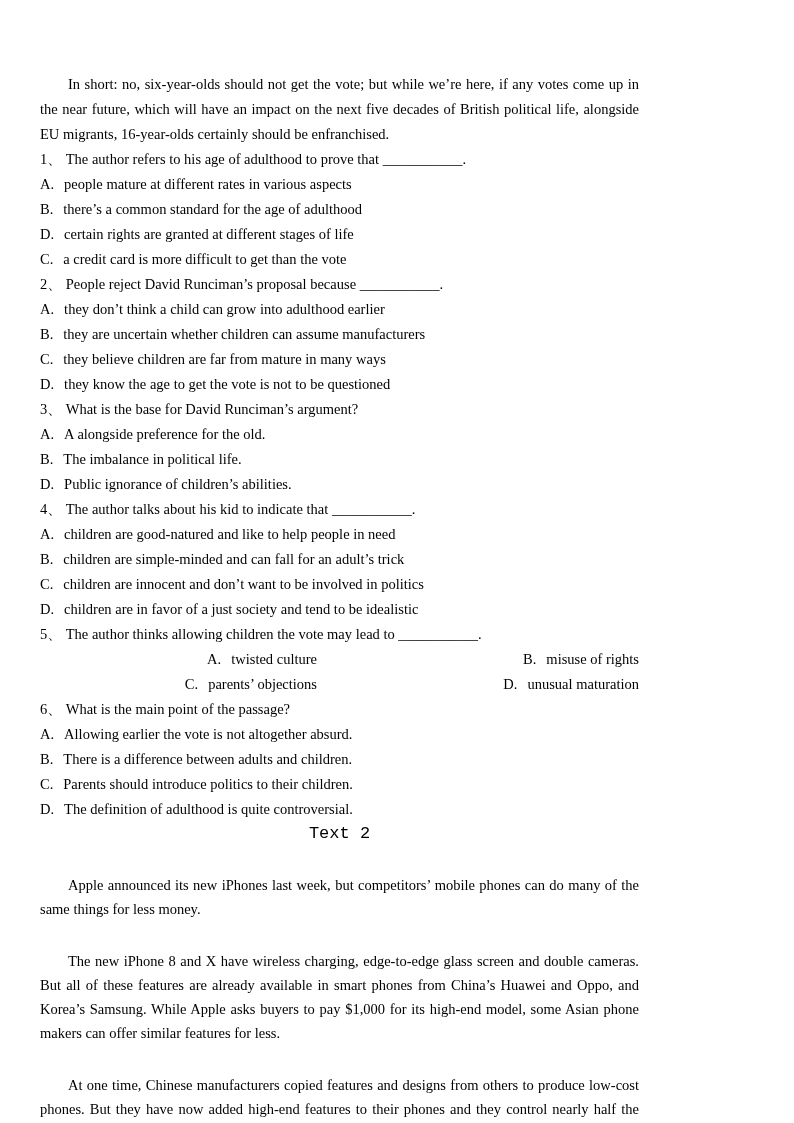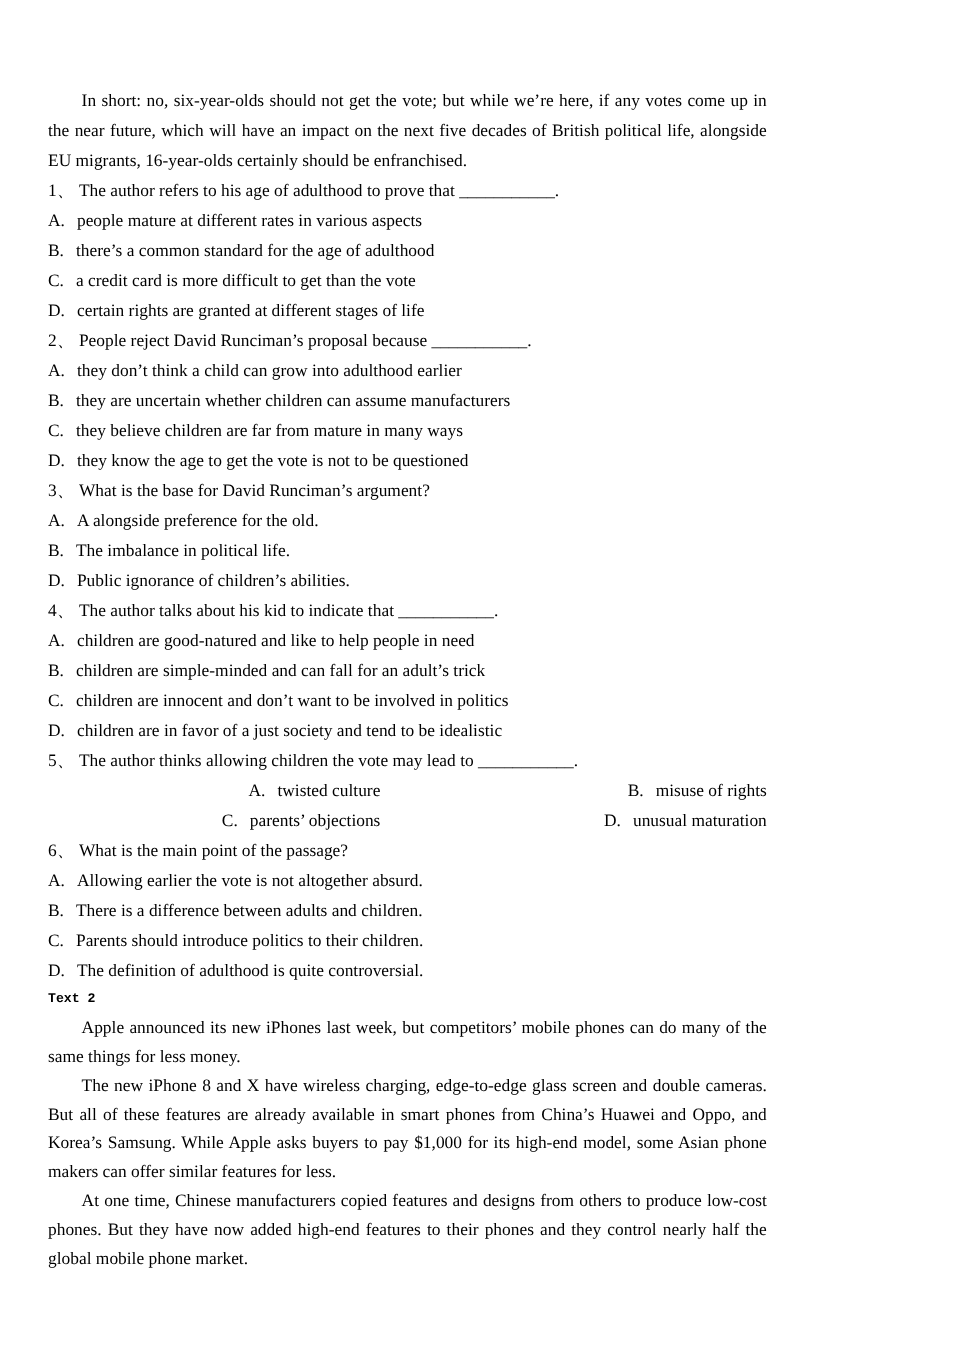--- a/index.html
+++ b/index.html
@@ -54,8 +54,8 @@
         <div class="options">
           <p class="line option"><span class="opt-label">A.</span><span>people mature at different rates in various aspects</span></p>
           <p class="line option"><span class="opt-label">B.</span><span>there’s a common standard for the age of adulthood</span></p>
+          <p class="line option"><span class="opt-label">D.</span><span>certain rights are granted at different stages of life</span></p>
           <p class="line option"><span class="opt-label">C.</span><span>a credit card is more difficult to get than the vote</span></p>
-          <p class="line option"><span class="opt-label">D.</span><span>certain rights are granted at different stages of life</span></p>
         </div>
       </div>
       <div class="question">

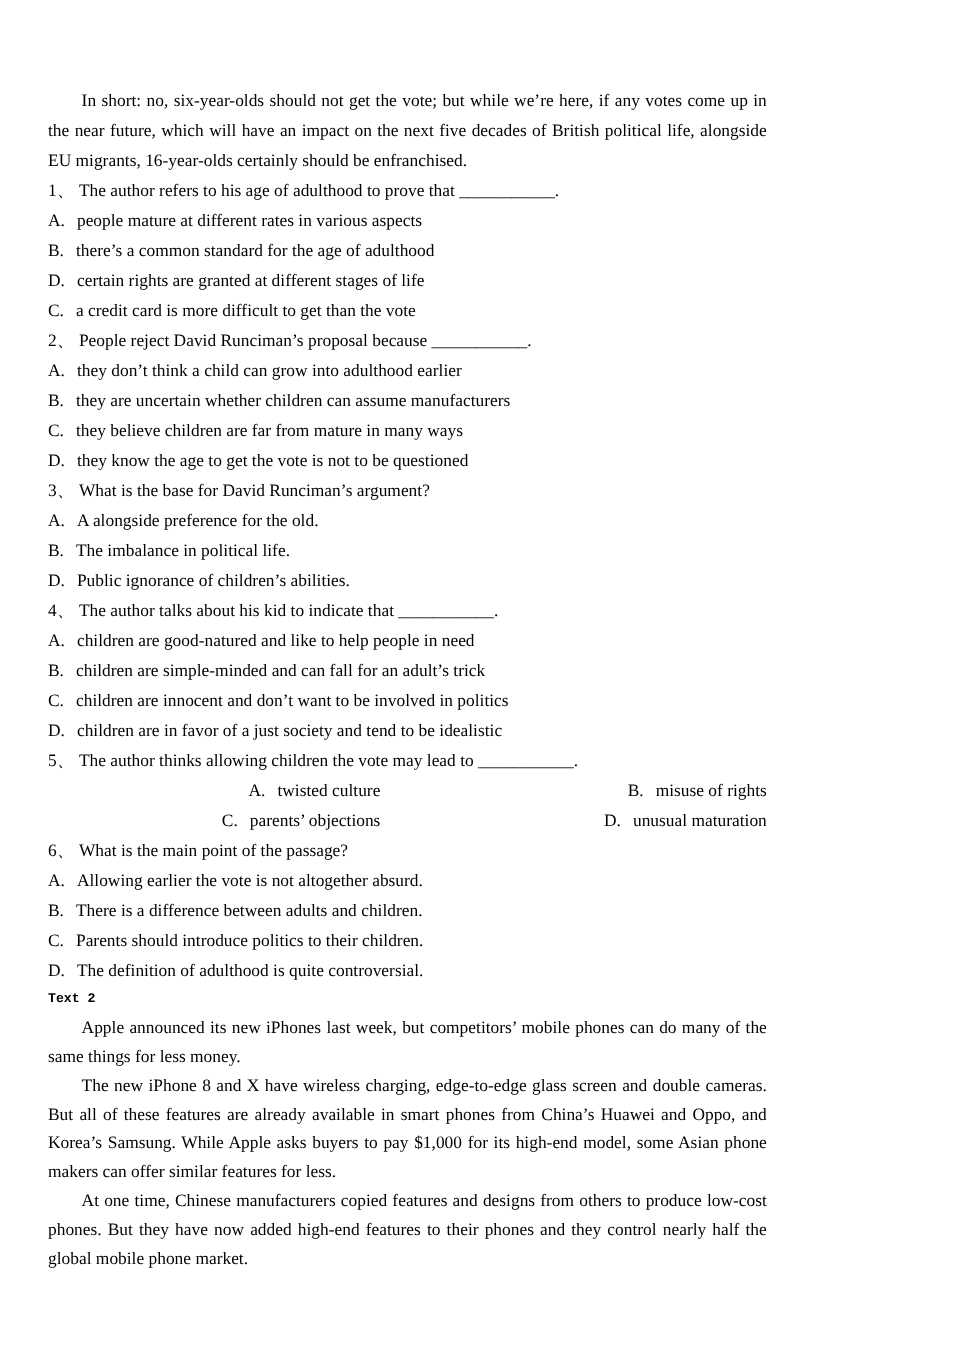--- a/index.html
+++ b/index.html
@@ -36,8 +36,9 @@
   }
   .text2-title {
     font-family: "Liberation Mono", "DejaVu Sans Mono", monospace;
-    font-weight: bold;
-    font-size: 11px;
+    font-weight: normal;
+    font-size: 17px;
+    text-align: center;
     line-height: 23px;
   }
   .text2-paras .para { line-height: 24px; }

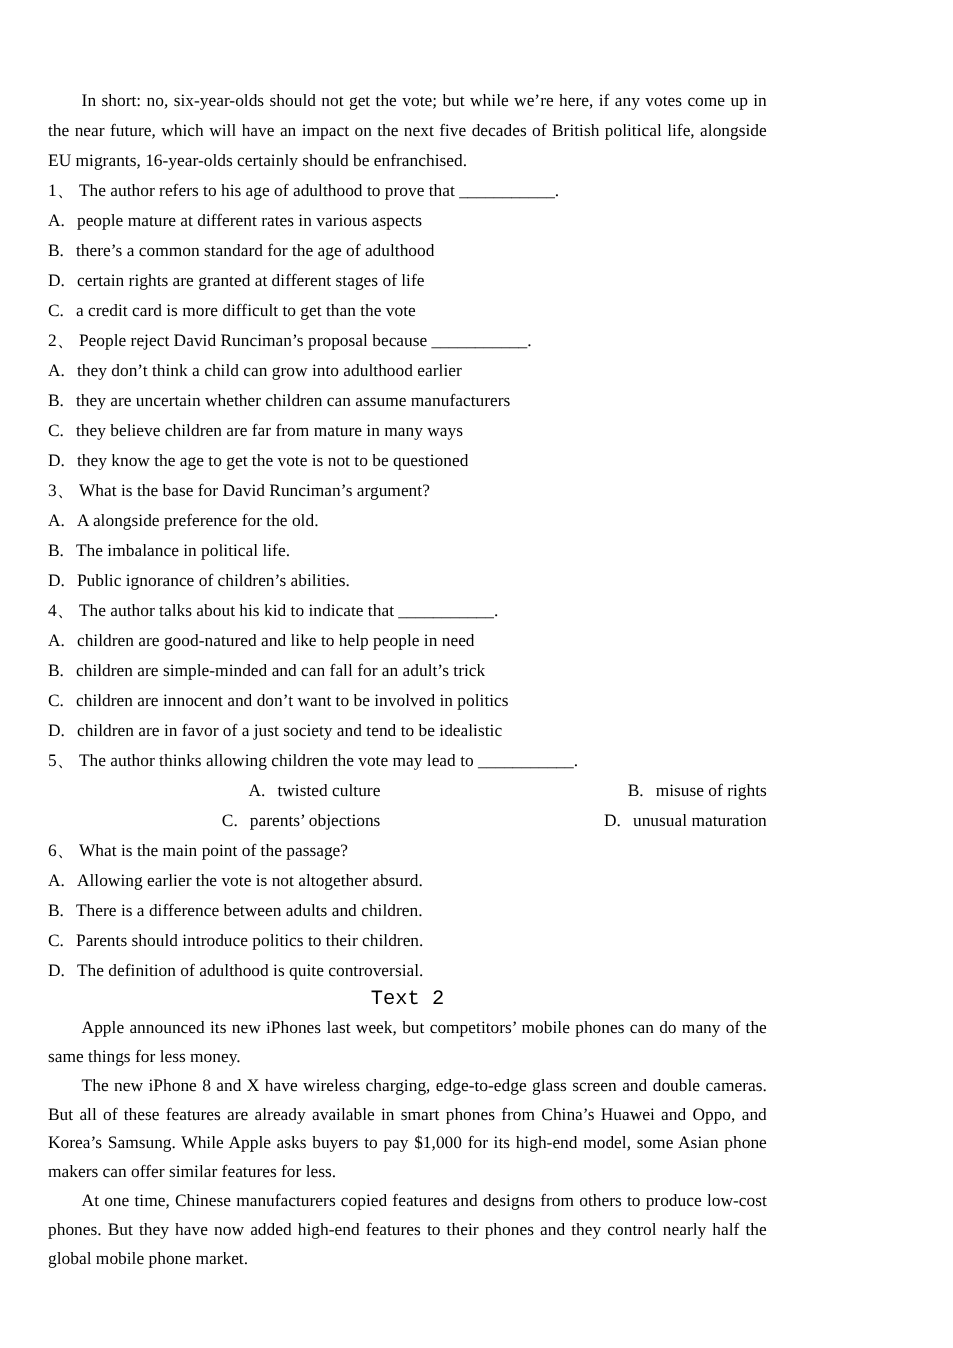--- a/index.html
+++ b/index.html
@@ -41,7 +41,7 @@
     text-align: center;
     line-height: 23px;
   }
-  .text2-paras .para { line-height: 24px; }
+  .text2-paras .para { line-height: 24px; margin-top: 28px; }
 </style>
 </head>
 <body>

